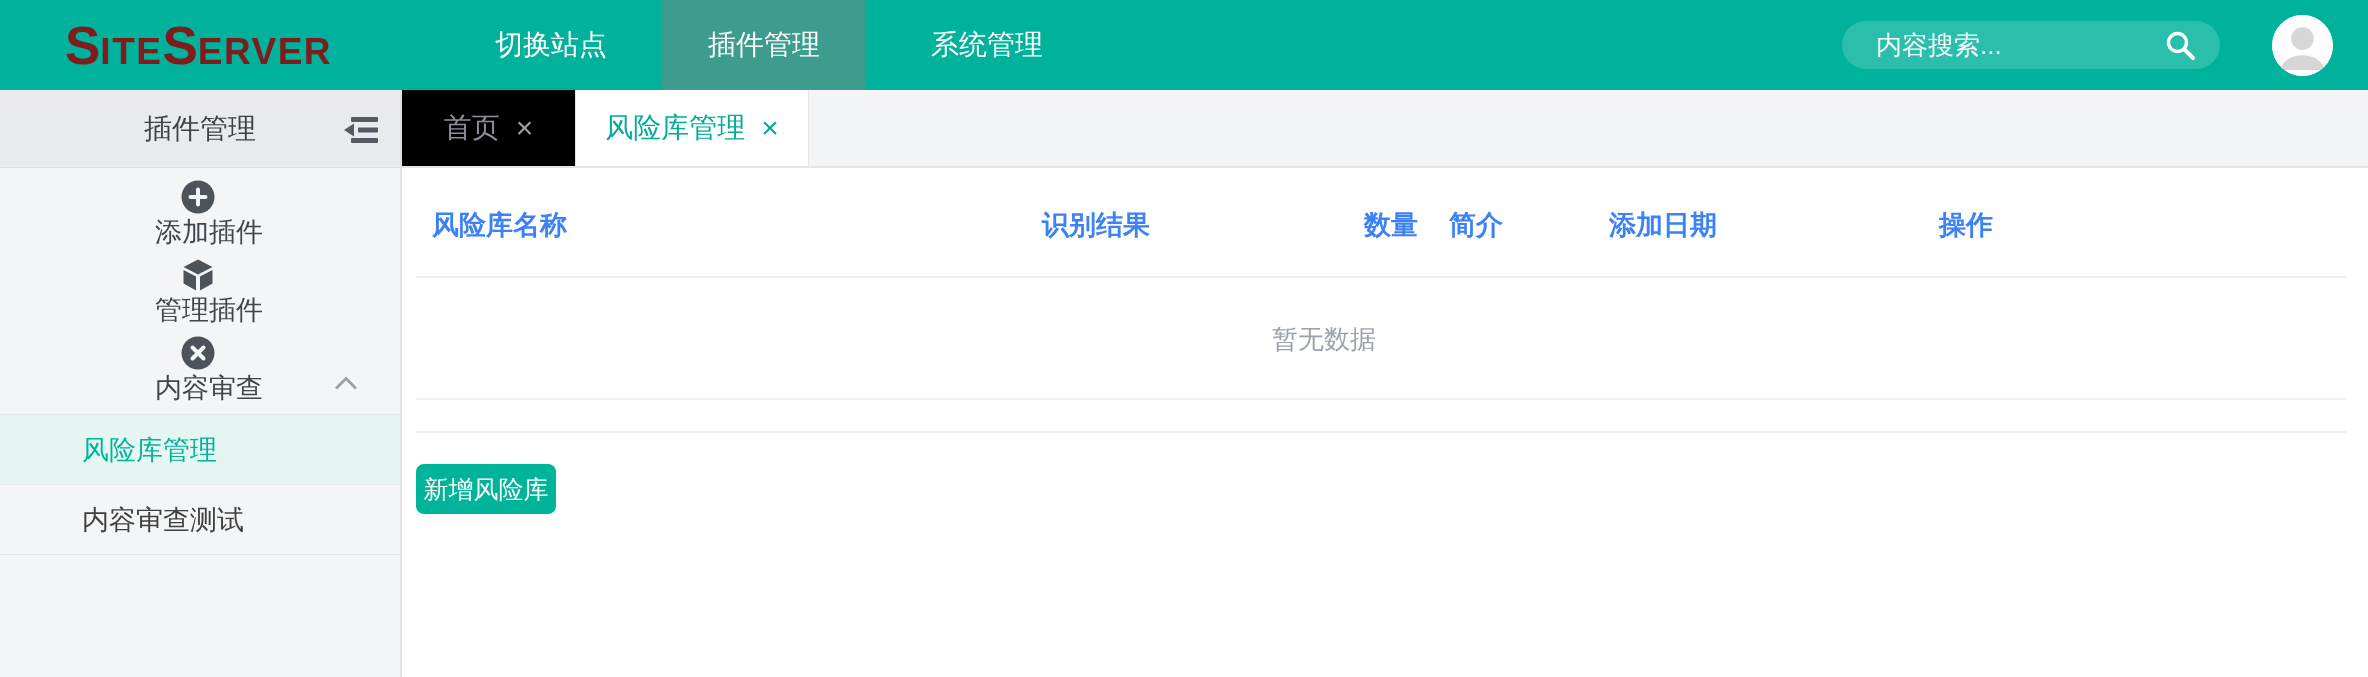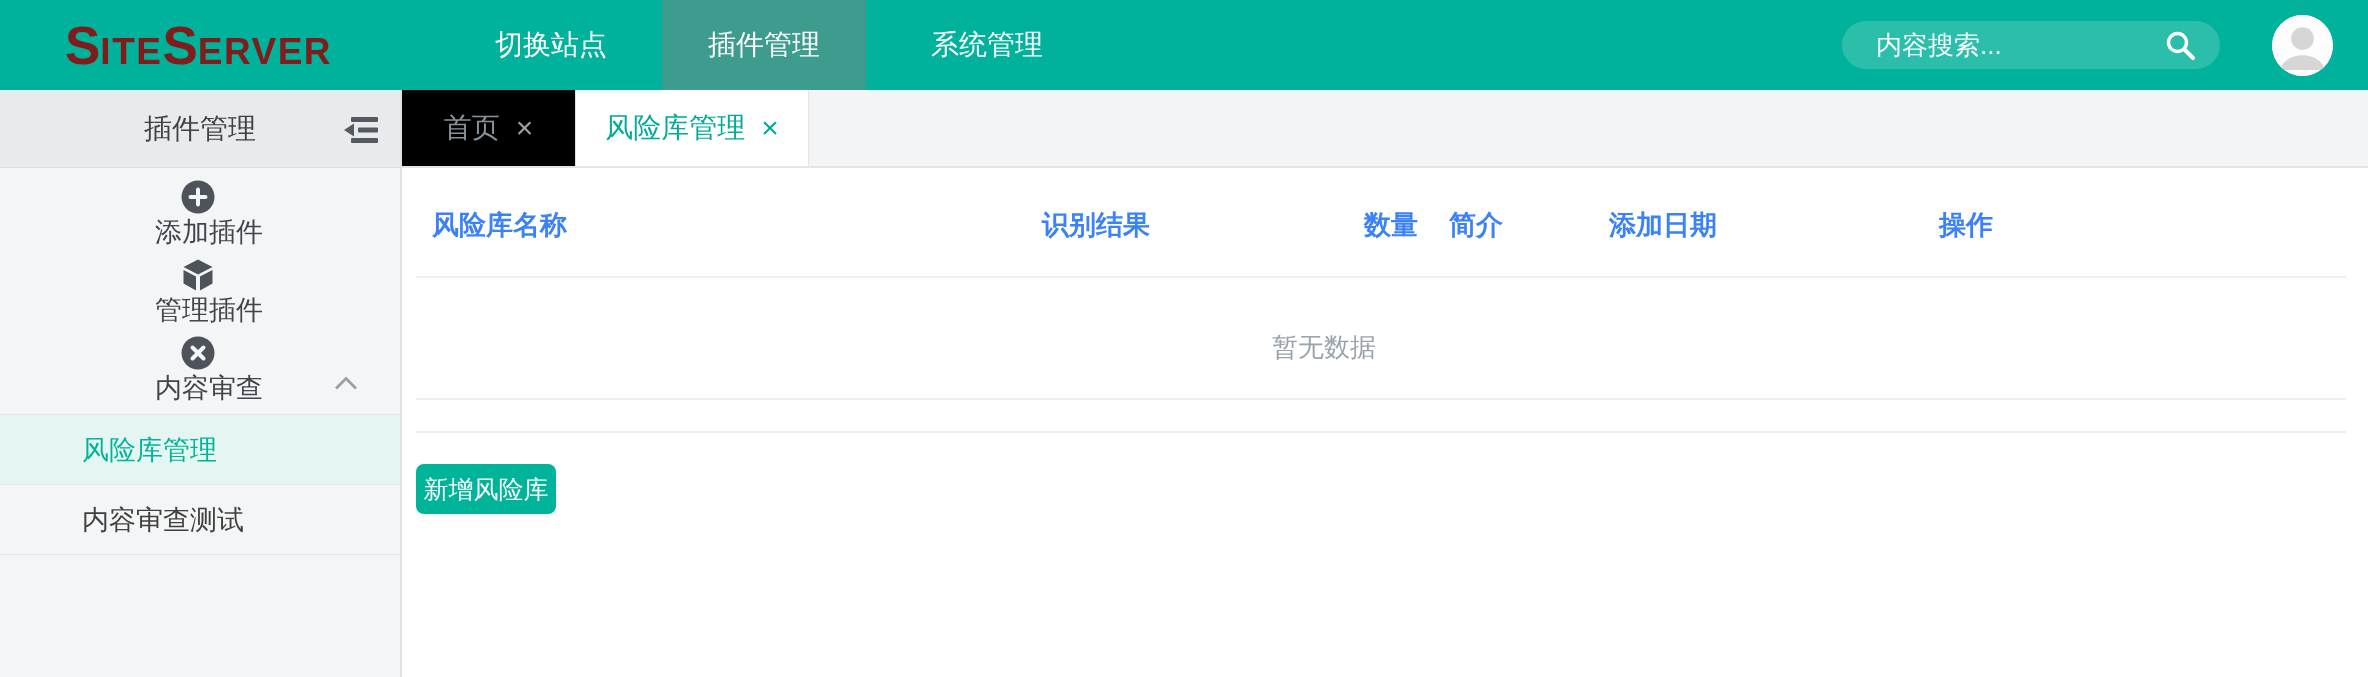--- a/index.html
+++ b/index.html
@@ -71,7 +71,7 @@
   .divider { position:absolute; left:14px; right:22px; height:2px; background:#ecef f1; background:#eceff1; }
   .d1 { top:108px; } .d2 { top:230px; } .d3 { top:263px; }
   .empty-text { position:absolute; top:154px; left:922px; transform:translateX(-50%);
-    font-size:26px; color:#9aa2ac;margin-top:8px; }
+    font-size:26px; color:#9aa2ac; }
   .add-btn { position:absolute; left:14px; top:296px; width:140px; height:50px;
     background:#00b49a; border:none; border-radius:8px; color:#fff; font-size:25px;
     font-family:inherit; cursor:pointer; }

